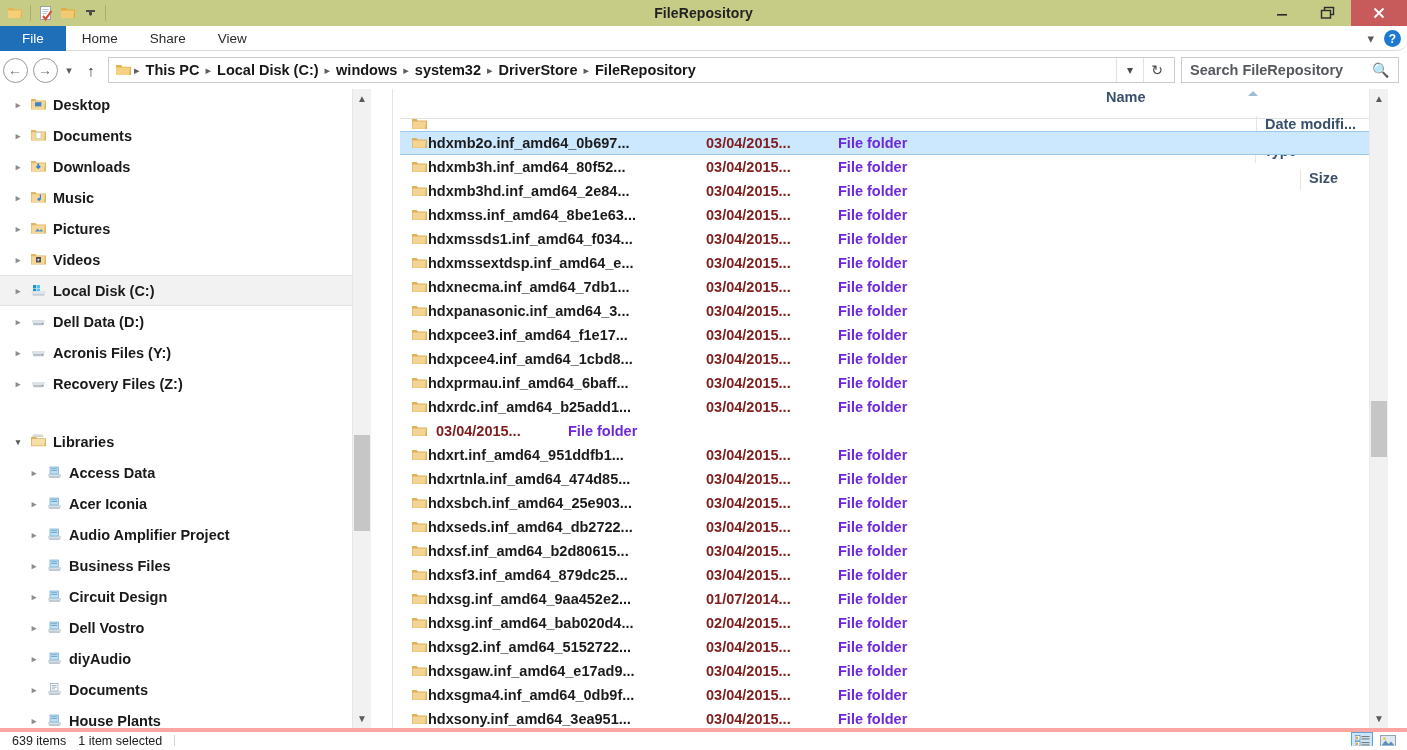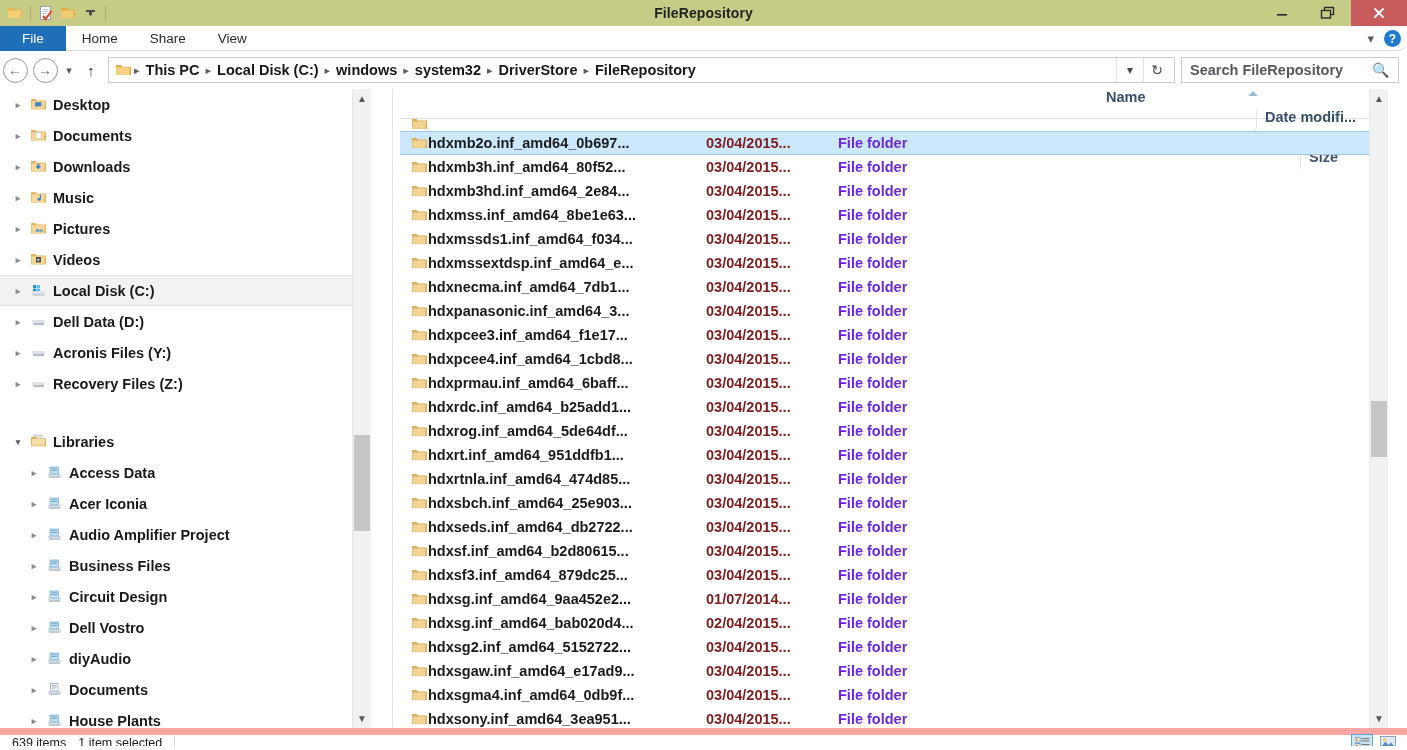--- a/index.html
+++ b/index.html
@@ -134,7 +134,7 @@
     padding-bottom: 4px; padding-left: 8px; height: 26px;
     display: flex; align-items: center; position: relative;
   }
-  .col + .col { border-left: 1px solid #e4e4e4; }
+  .col + .col { border-left: 1px solid #e4e4e4; margin-top: 7px; }
   .col.name { width: 290px; }
   .col.date { width: 132px; }
   .col.type { width: 133px; }

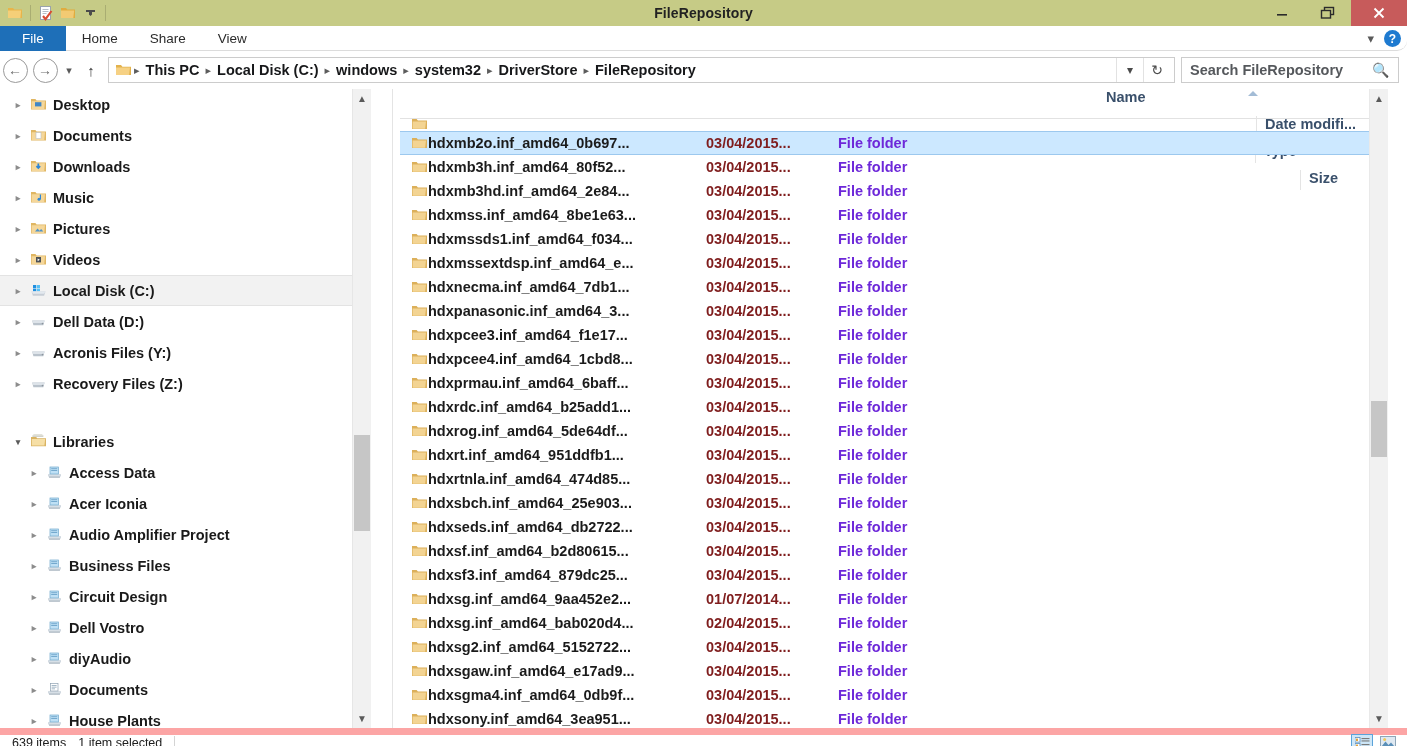--- a/index.html
+++ b/index.html
@@ -720,7 +720,6 @@
                 <path d="M1.6 4.4H15l-.9 7.3H1.6z" fill="#f3d493"></path>
               </svg>
             </span>
-            <span class="cell-name">hdxrog.inf_amd64_5de64df...</span>
             <span class="cell-date">03/04/2015...</span>
             <span class="cell-type">File folder</span>
             <span class="cell-size"></span>

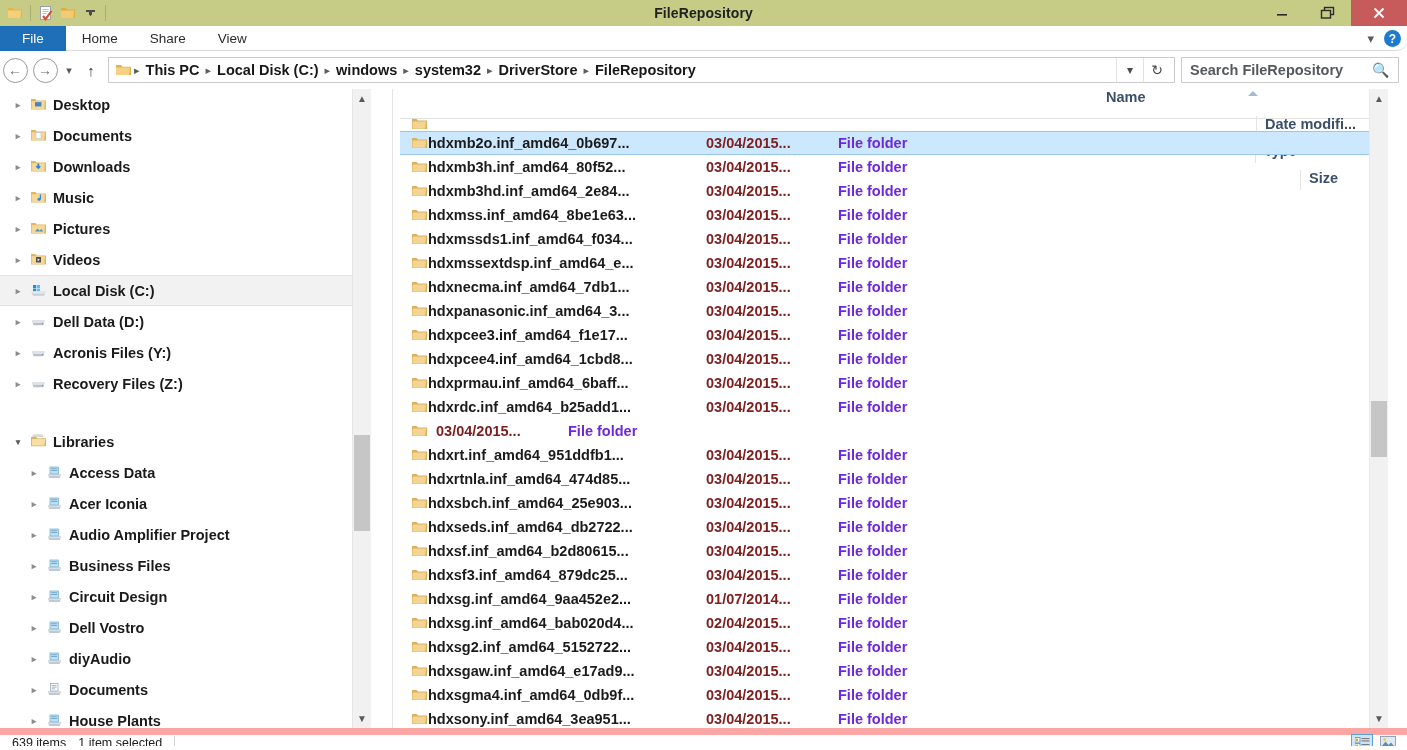--- a/index.html
+++ b/index.html
@@ -167,7 +167,7 @@
   
   .statusbar {
     position: absolute; left: 0; bottom: 0; width: 1407px; height: 22px;
-    background: #ffffff; border-top: 7px solid #fca5a5;
+    background: #ffffff; border-top: 4px solid #fca5a5;
     display: flex; align-items: center;
   }
   .status-txt { font-size: 12.5px; color: #202020; padding-left: 12px; }

